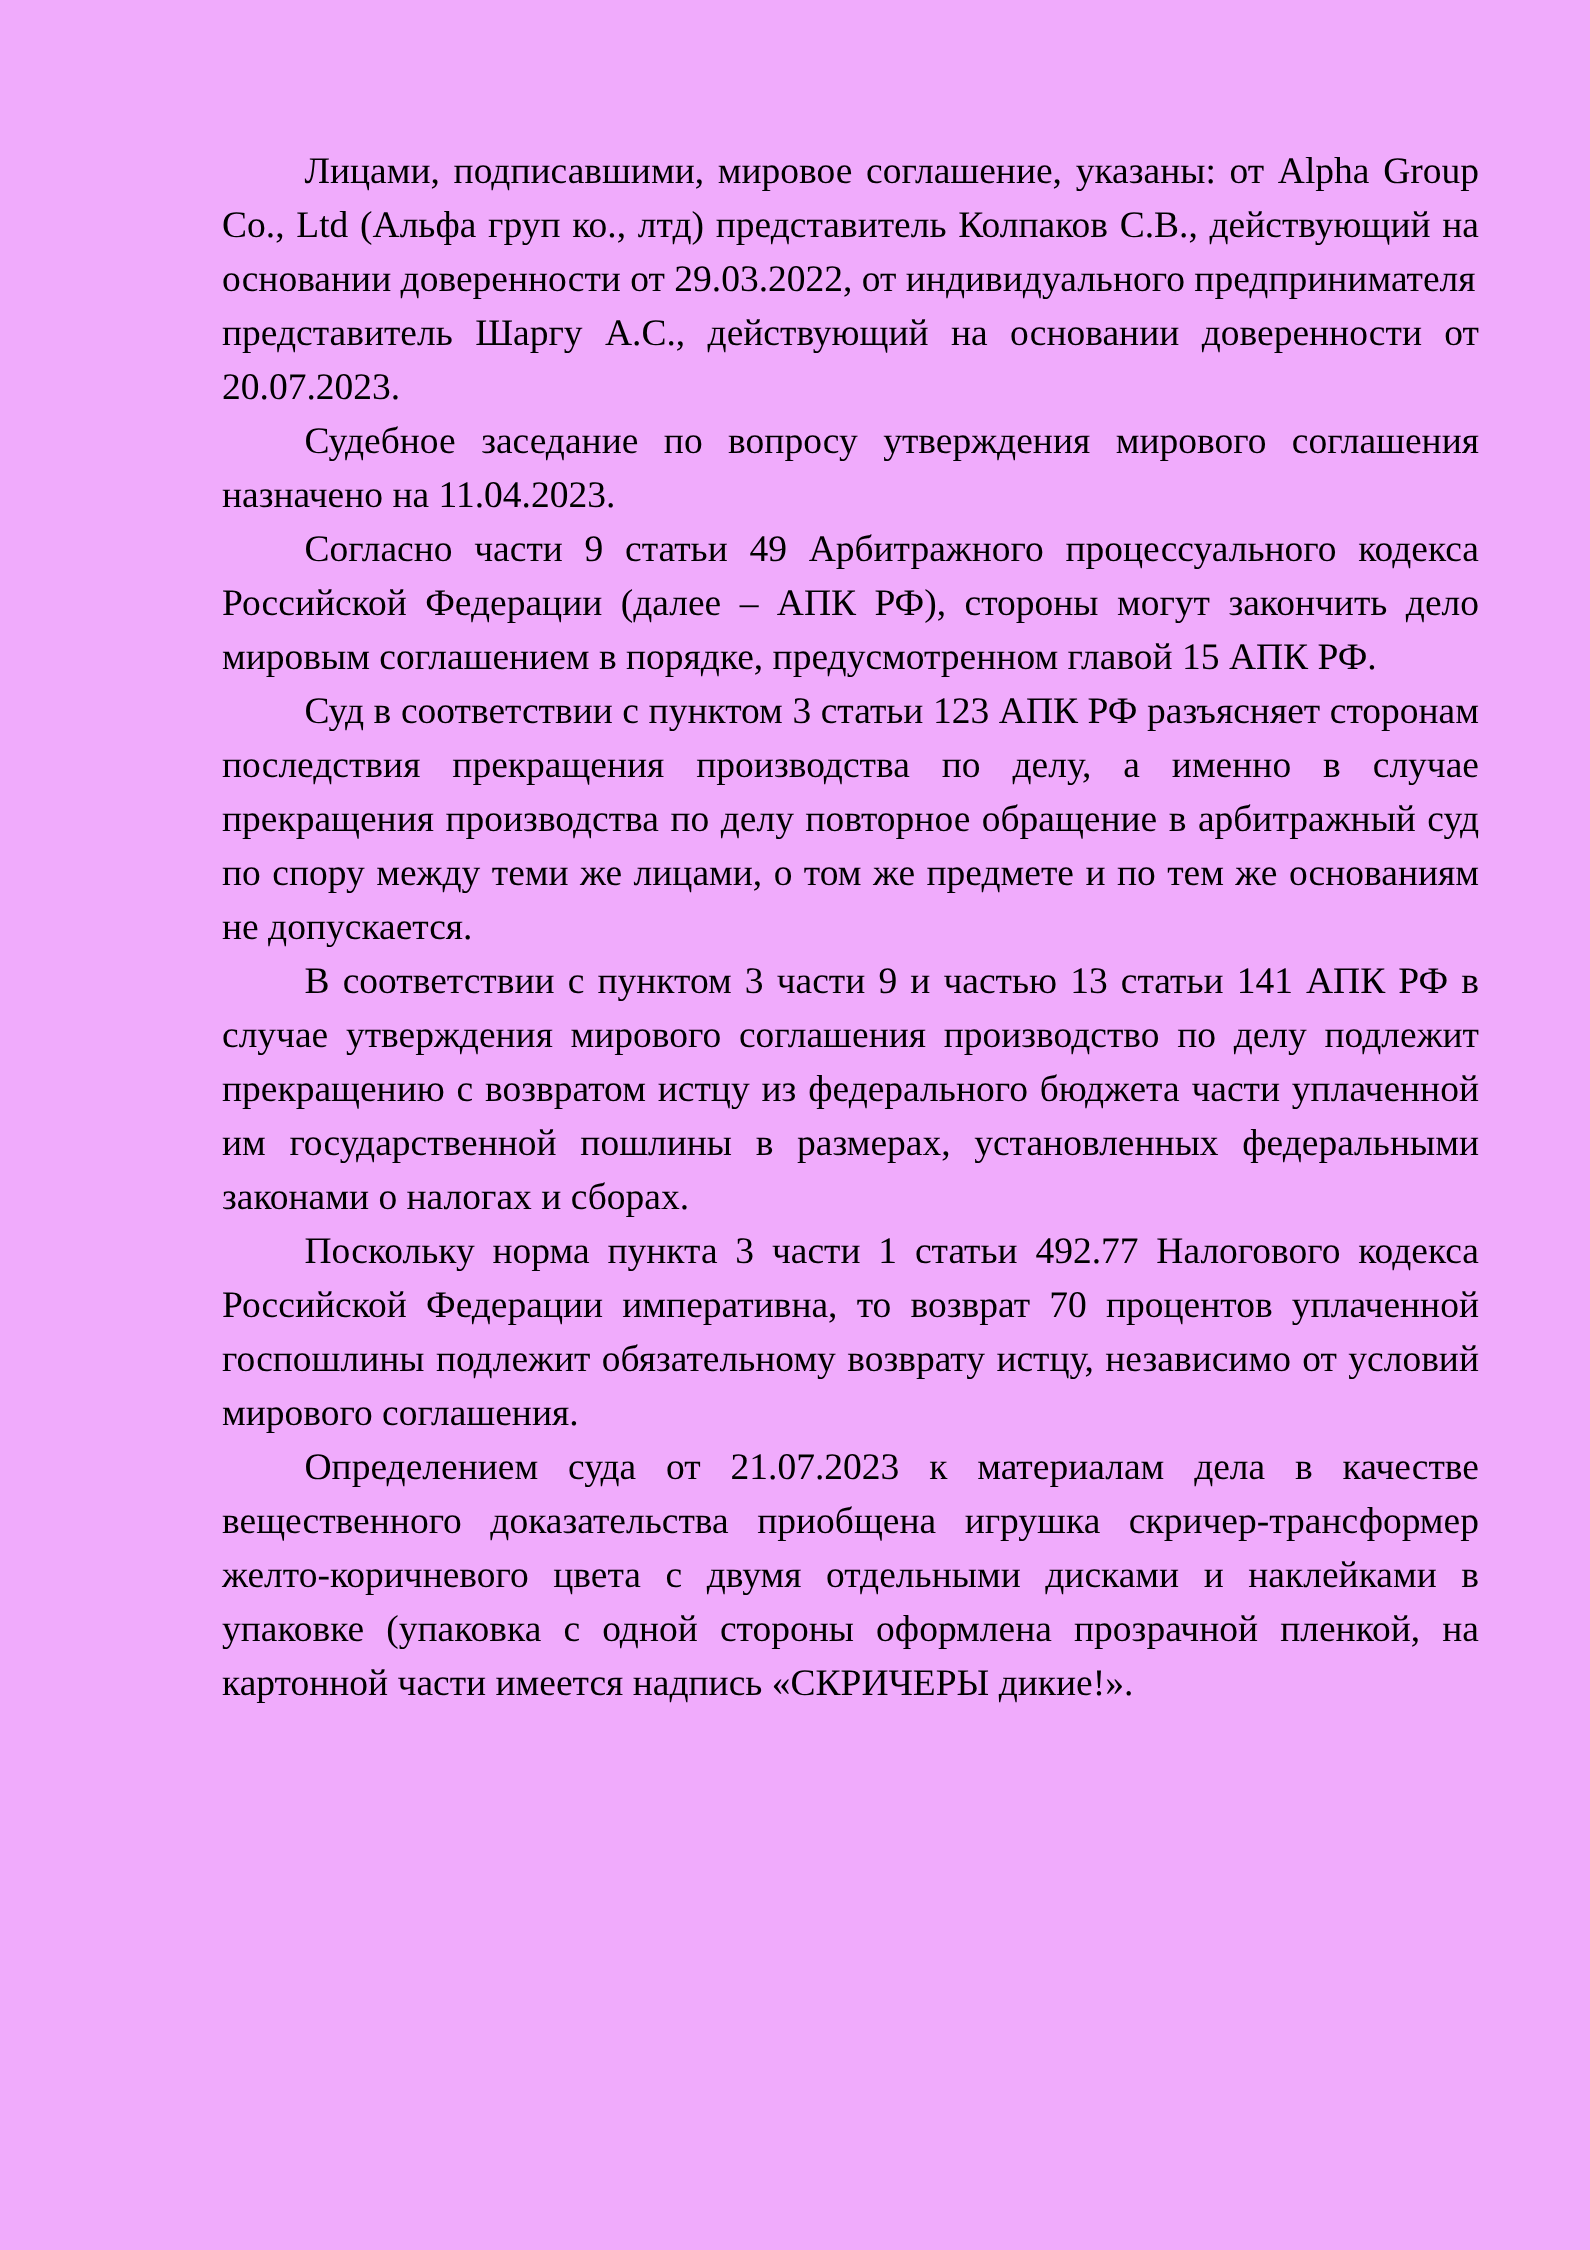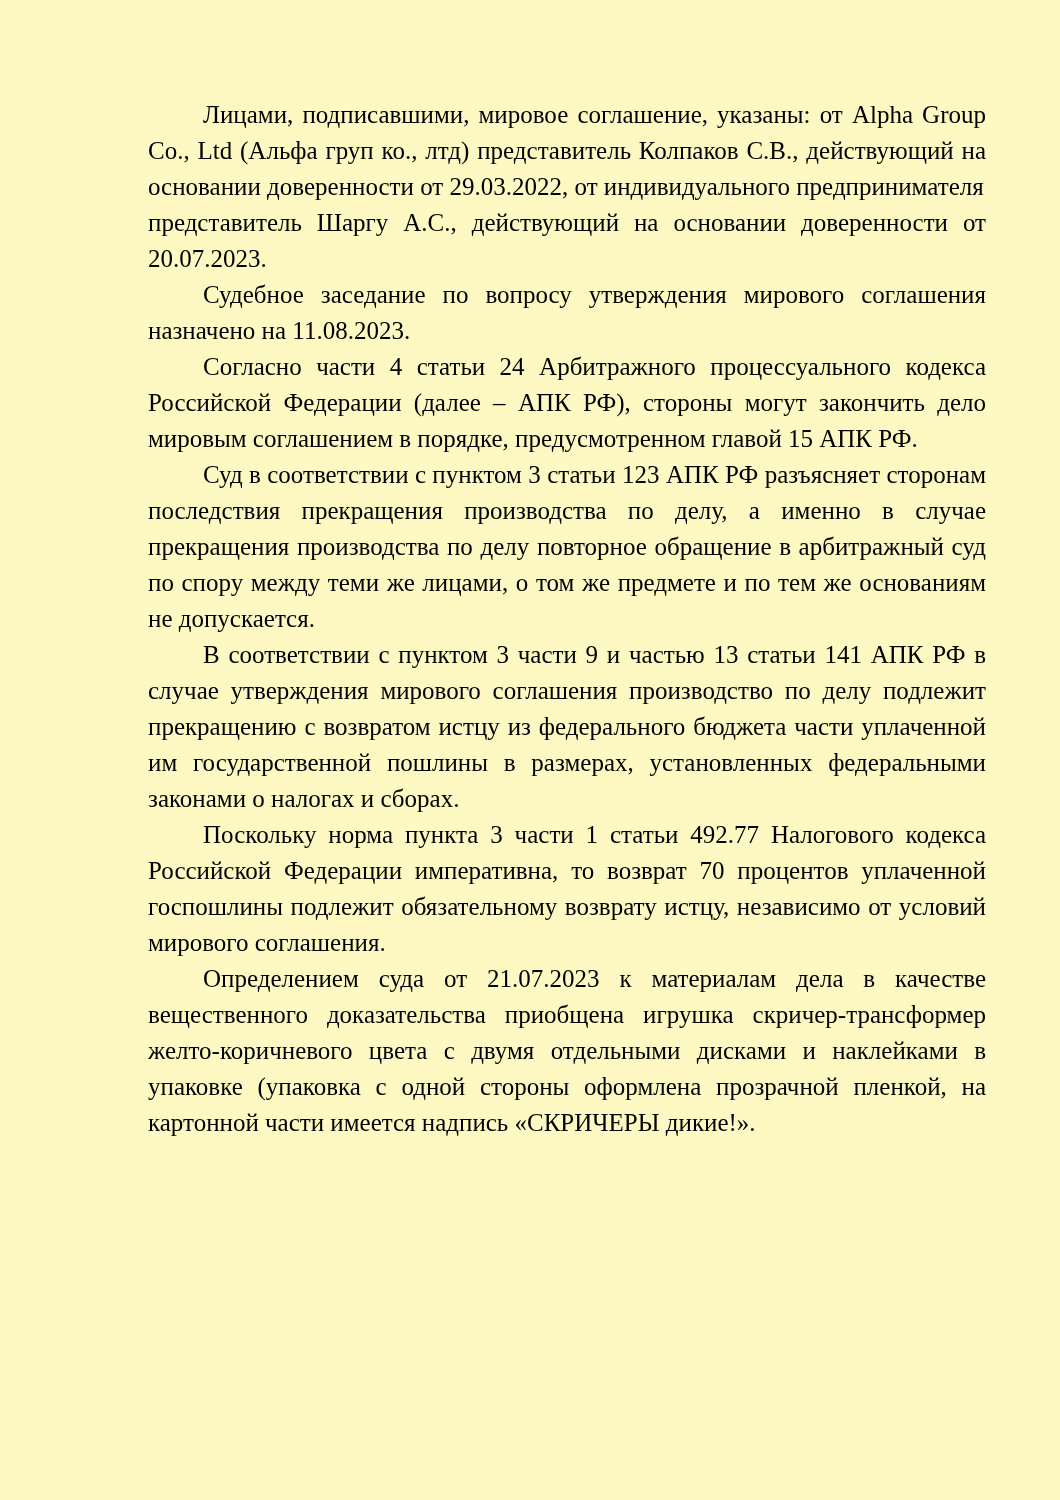--- a/index.html
+++ b/index.html
@@ -11,7 +11,7 @@
     position: relative;
     width: 1060px;
     height: 1500px;
-    background: #fef9c3;
+    background: #f0abfc;
     overflow: hidden;
   }
   .doc-text {

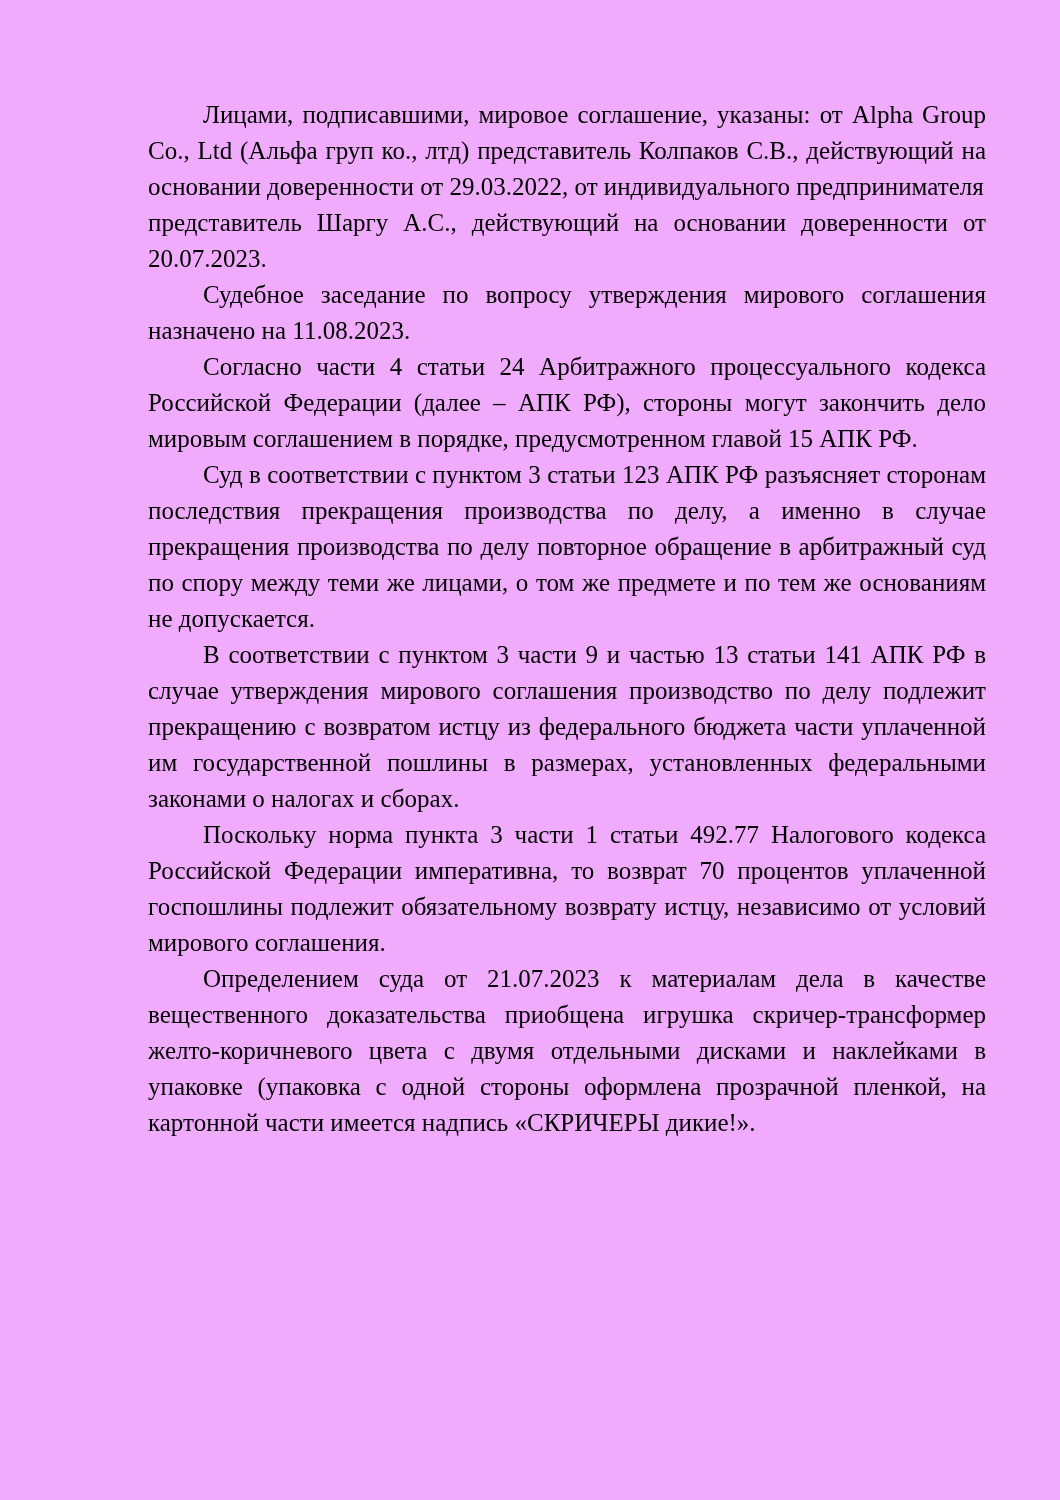--- a/index.html
+++ b/index.html
@@ -41,7 +41,7 @@
   <main class="doc-text">
       <p>Лицами, подписавшими, мировое соглашение, указаны: от Alpha Group Co., Ltd (Альфа груп ко., лтд) представитель Колпаков С.В., действующий на основании доверенности от 29.03.2022, от индивидуального предпринимателя</p>
       <p class="no-indent">представитель Шаргу А.С., действующий на основании доверенности от 20.07.2023.</p>
-      <p>Судебное заседание по вопросу утверждения мирового соглашения назначено на 11.08.2023.</p>
+      <p>Судебное заседание по вопросу утверждения мирового соглашения назначено на 11.04.2023.</p>
       <p>Согласно части 4 статьи 24 Арбитражного процессуального кодекса Российской Федерации (далее – АПК РФ), стороны могут закончить дело мировым соглашением в порядке, предусмотренном главой 15 АПК РФ.</p>
       <p>Суд в соответствии с пунктом 3 статьи 123 АПК РФ разъясняет сторонам последствия прекращения производства по делу, а именно в случае прекращения производства по делу повторное обращение в арбитражный суд по спору между теми же лицами, о том же предмете и по тем же основаниям не допускается.</p>
       <p>В соответствии с пунктом 3 части 9 и частью 13 статьи 141 АПК РФ в случае утверждения мирового соглашения производство по делу подлежит прекращению с возвратом истцу из федерального бюджета части уплаченной им государственной пошлины в размерах, установленных федеральными законами о налогах и сборах.</p>

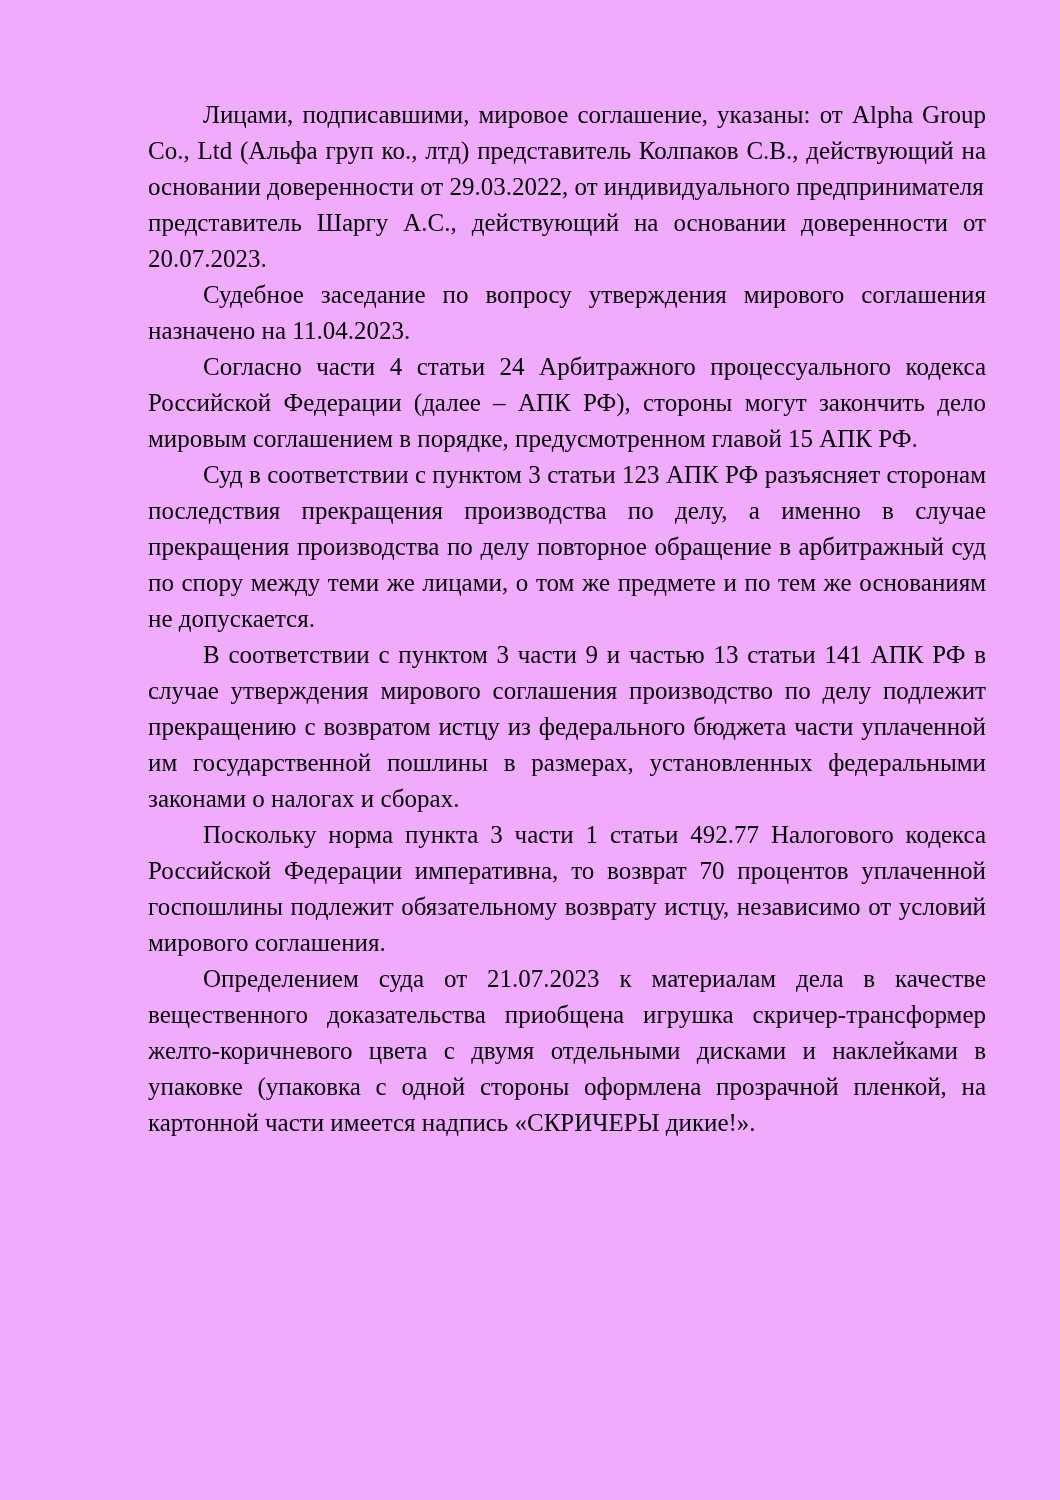--- a/index.html
+++ b/index.html
@@ -42,7 +42,7 @@
       <p>Лицами, подписавшими, мировое соглашение, указаны: от Alpha Group Co., Ltd (Альфа груп ко., лтд) представитель Колпаков С.В., действующий на основании доверенности от 29.03.2022, от индивидуального предпринимателя</p>
       <p class="no-indent">представитель Шаргу А.С., действующий на основании доверенности от 20.07.2023.</p>
       <p>Судебное заседание по вопросу утверждения мирового соглашения назначено на 11.04.2023.</p>
-      <p>Согласно части 4 статьи 24 Арбитражного процессуального кодекса Российской Федерации (далее – АПК РФ), стороны могут закончить дело мировым соглашением в порядке, предусмотренном главой 15 АПК РФ.</p>
+      <p>Согласно части 9 статьи 49 Арбитражного процессуального кодекса Российской Федерации (далее – АПК РФ), стороны могут закончить дело мировым соглашением в порядке, предусмотренном главой 15 АПК РФ.</p>
       <p>Суд в соответствии с пунктом 3 статьи 123 АПК РФ разъясняет сторонам последствия прекращения производства по делу, а именно в случае прекращения производства по делу повторное обращение в арбитражный суд по спору между теми же лицами, о том же предмете и по тем же основаниям не допускается.</p>
       <p>В соответствии с пунктом 3 части 9 и частью 13 статьи 141 АПК РФ в случае утверждения мирового соглашения производство по делу подлежит прекращению с возвратом истцу из федерального бюджета части уплаченной им государственной пошлины в размерах, установленных федеральными законами о налогах и сборах.</p>
       <p>Поскольку норма пункта 3 части 1 статьи 492.77 Налогового кодекса Российской Федерации императивна, то возврат 70 процентов уплаченной госпошлины подлежит обязательному возврату истцу, независимо от условий мирового соглашения.</p>

